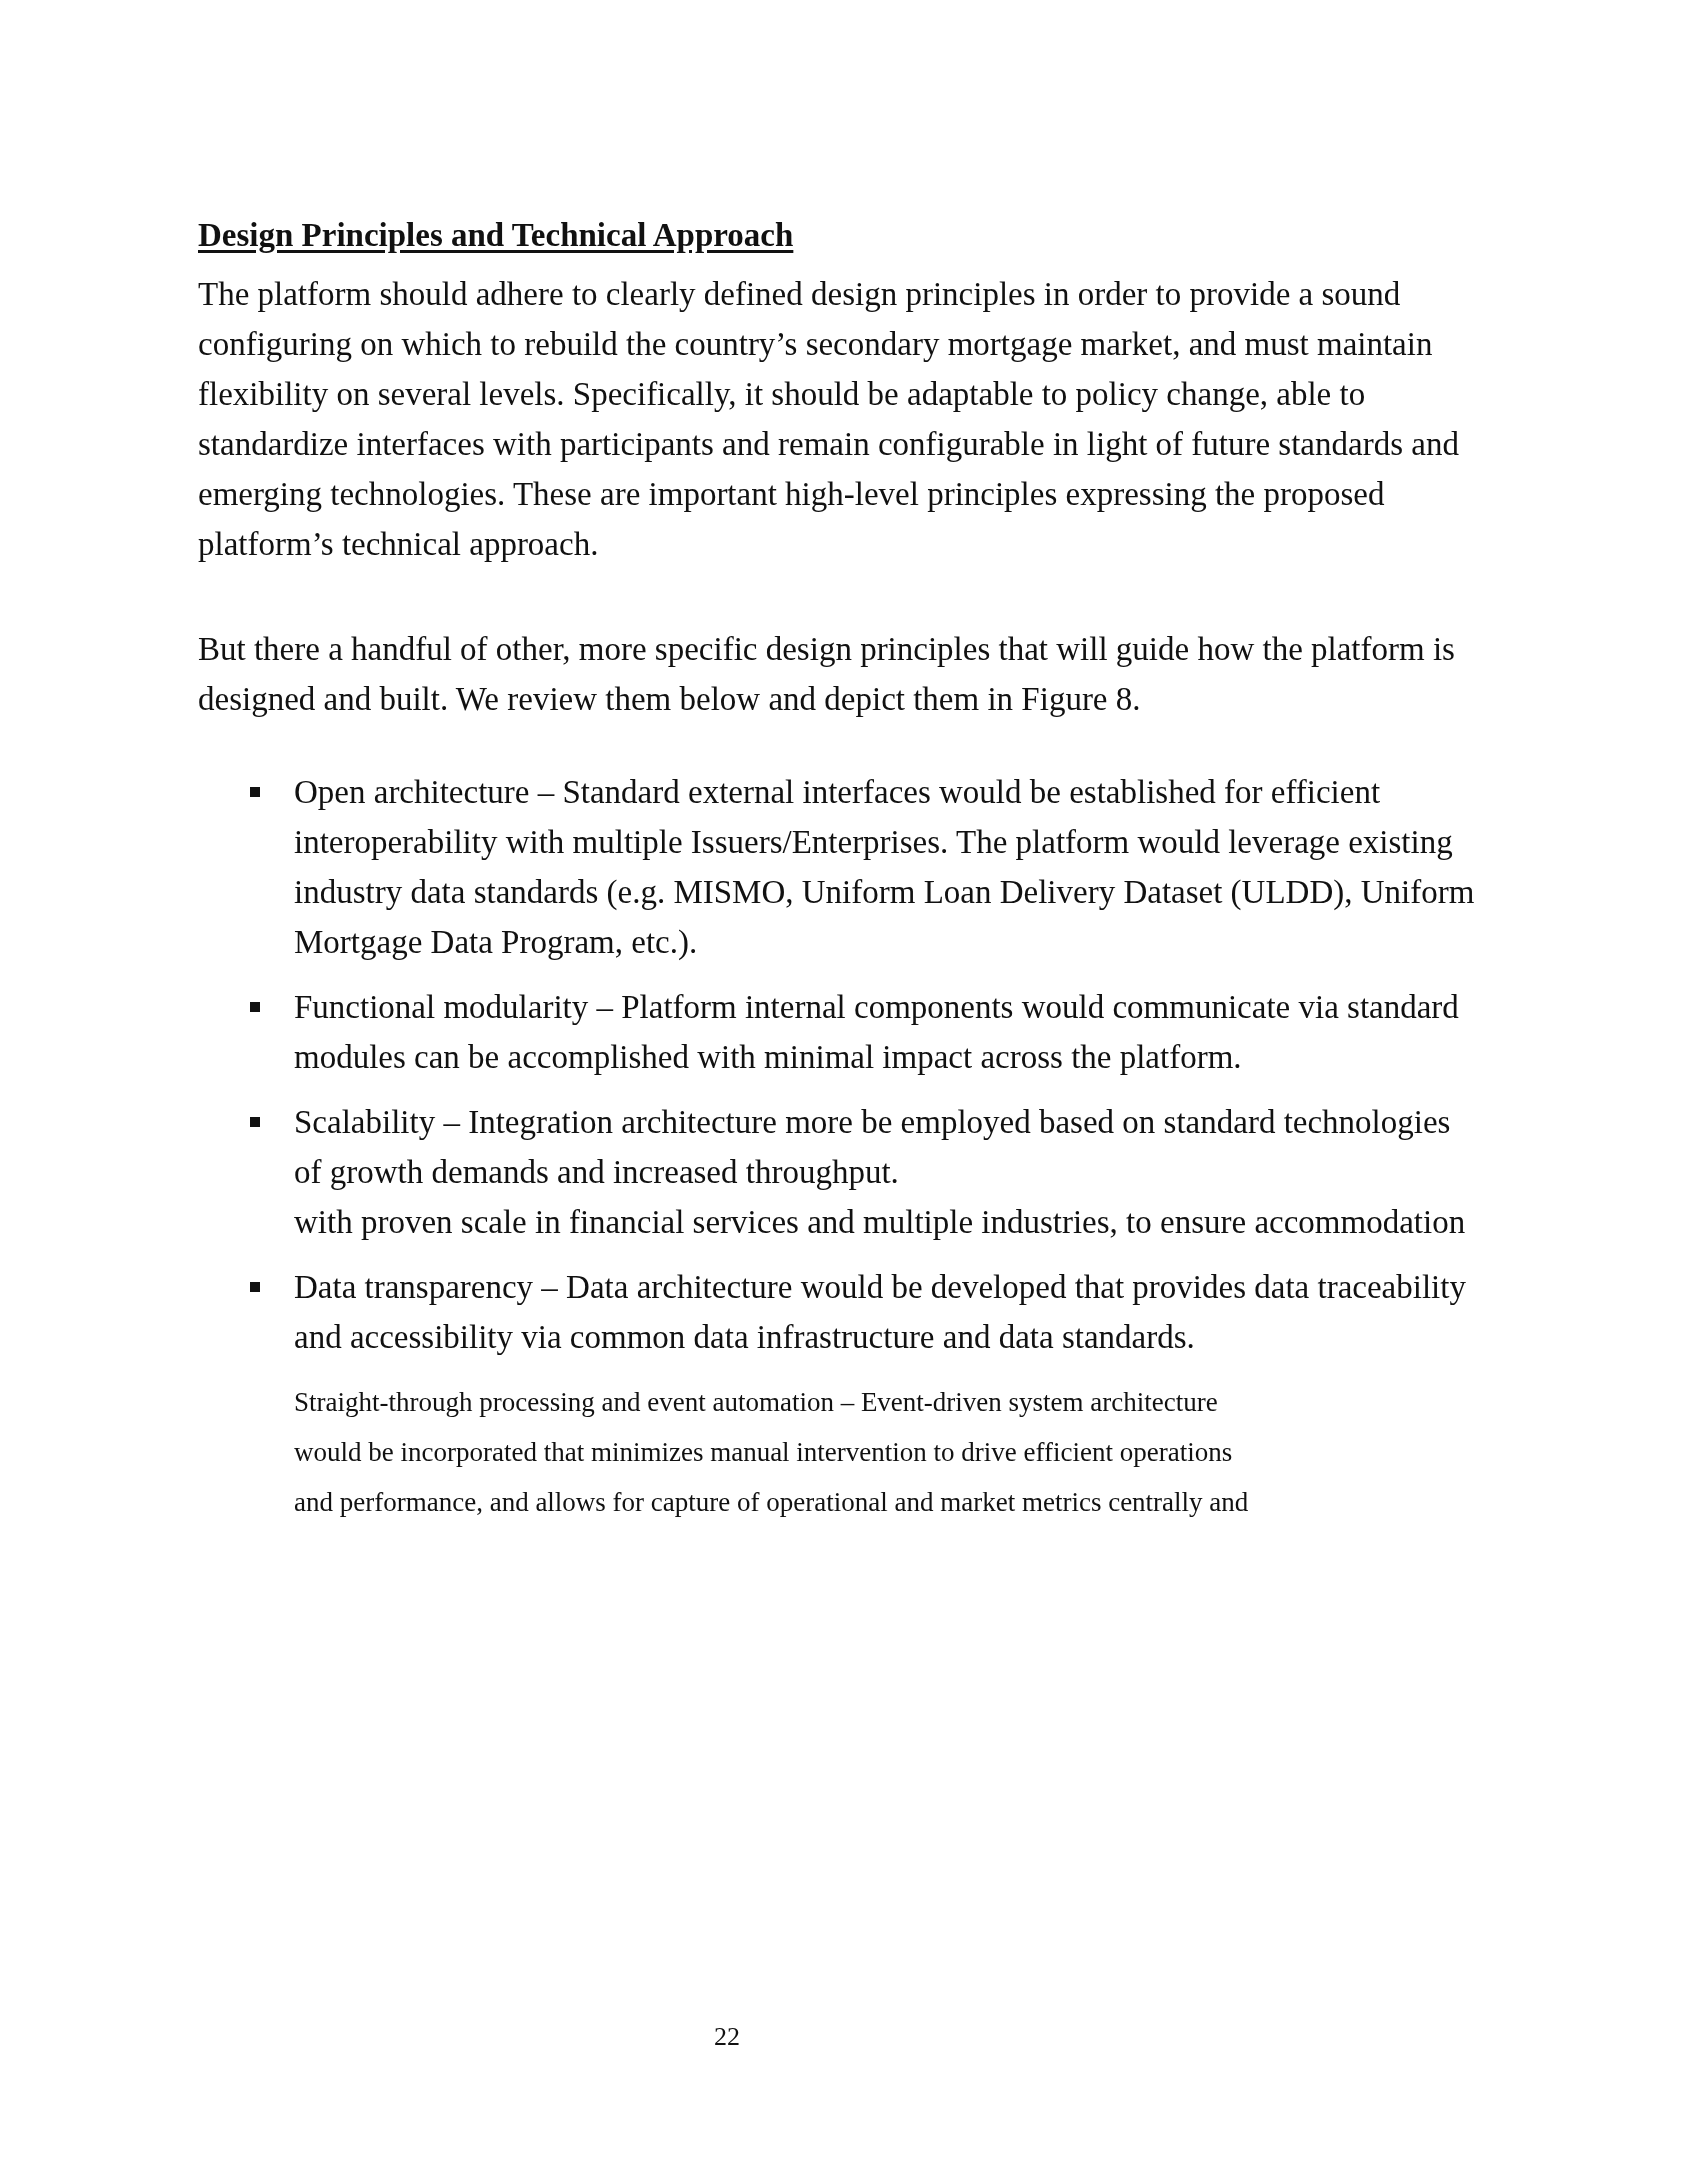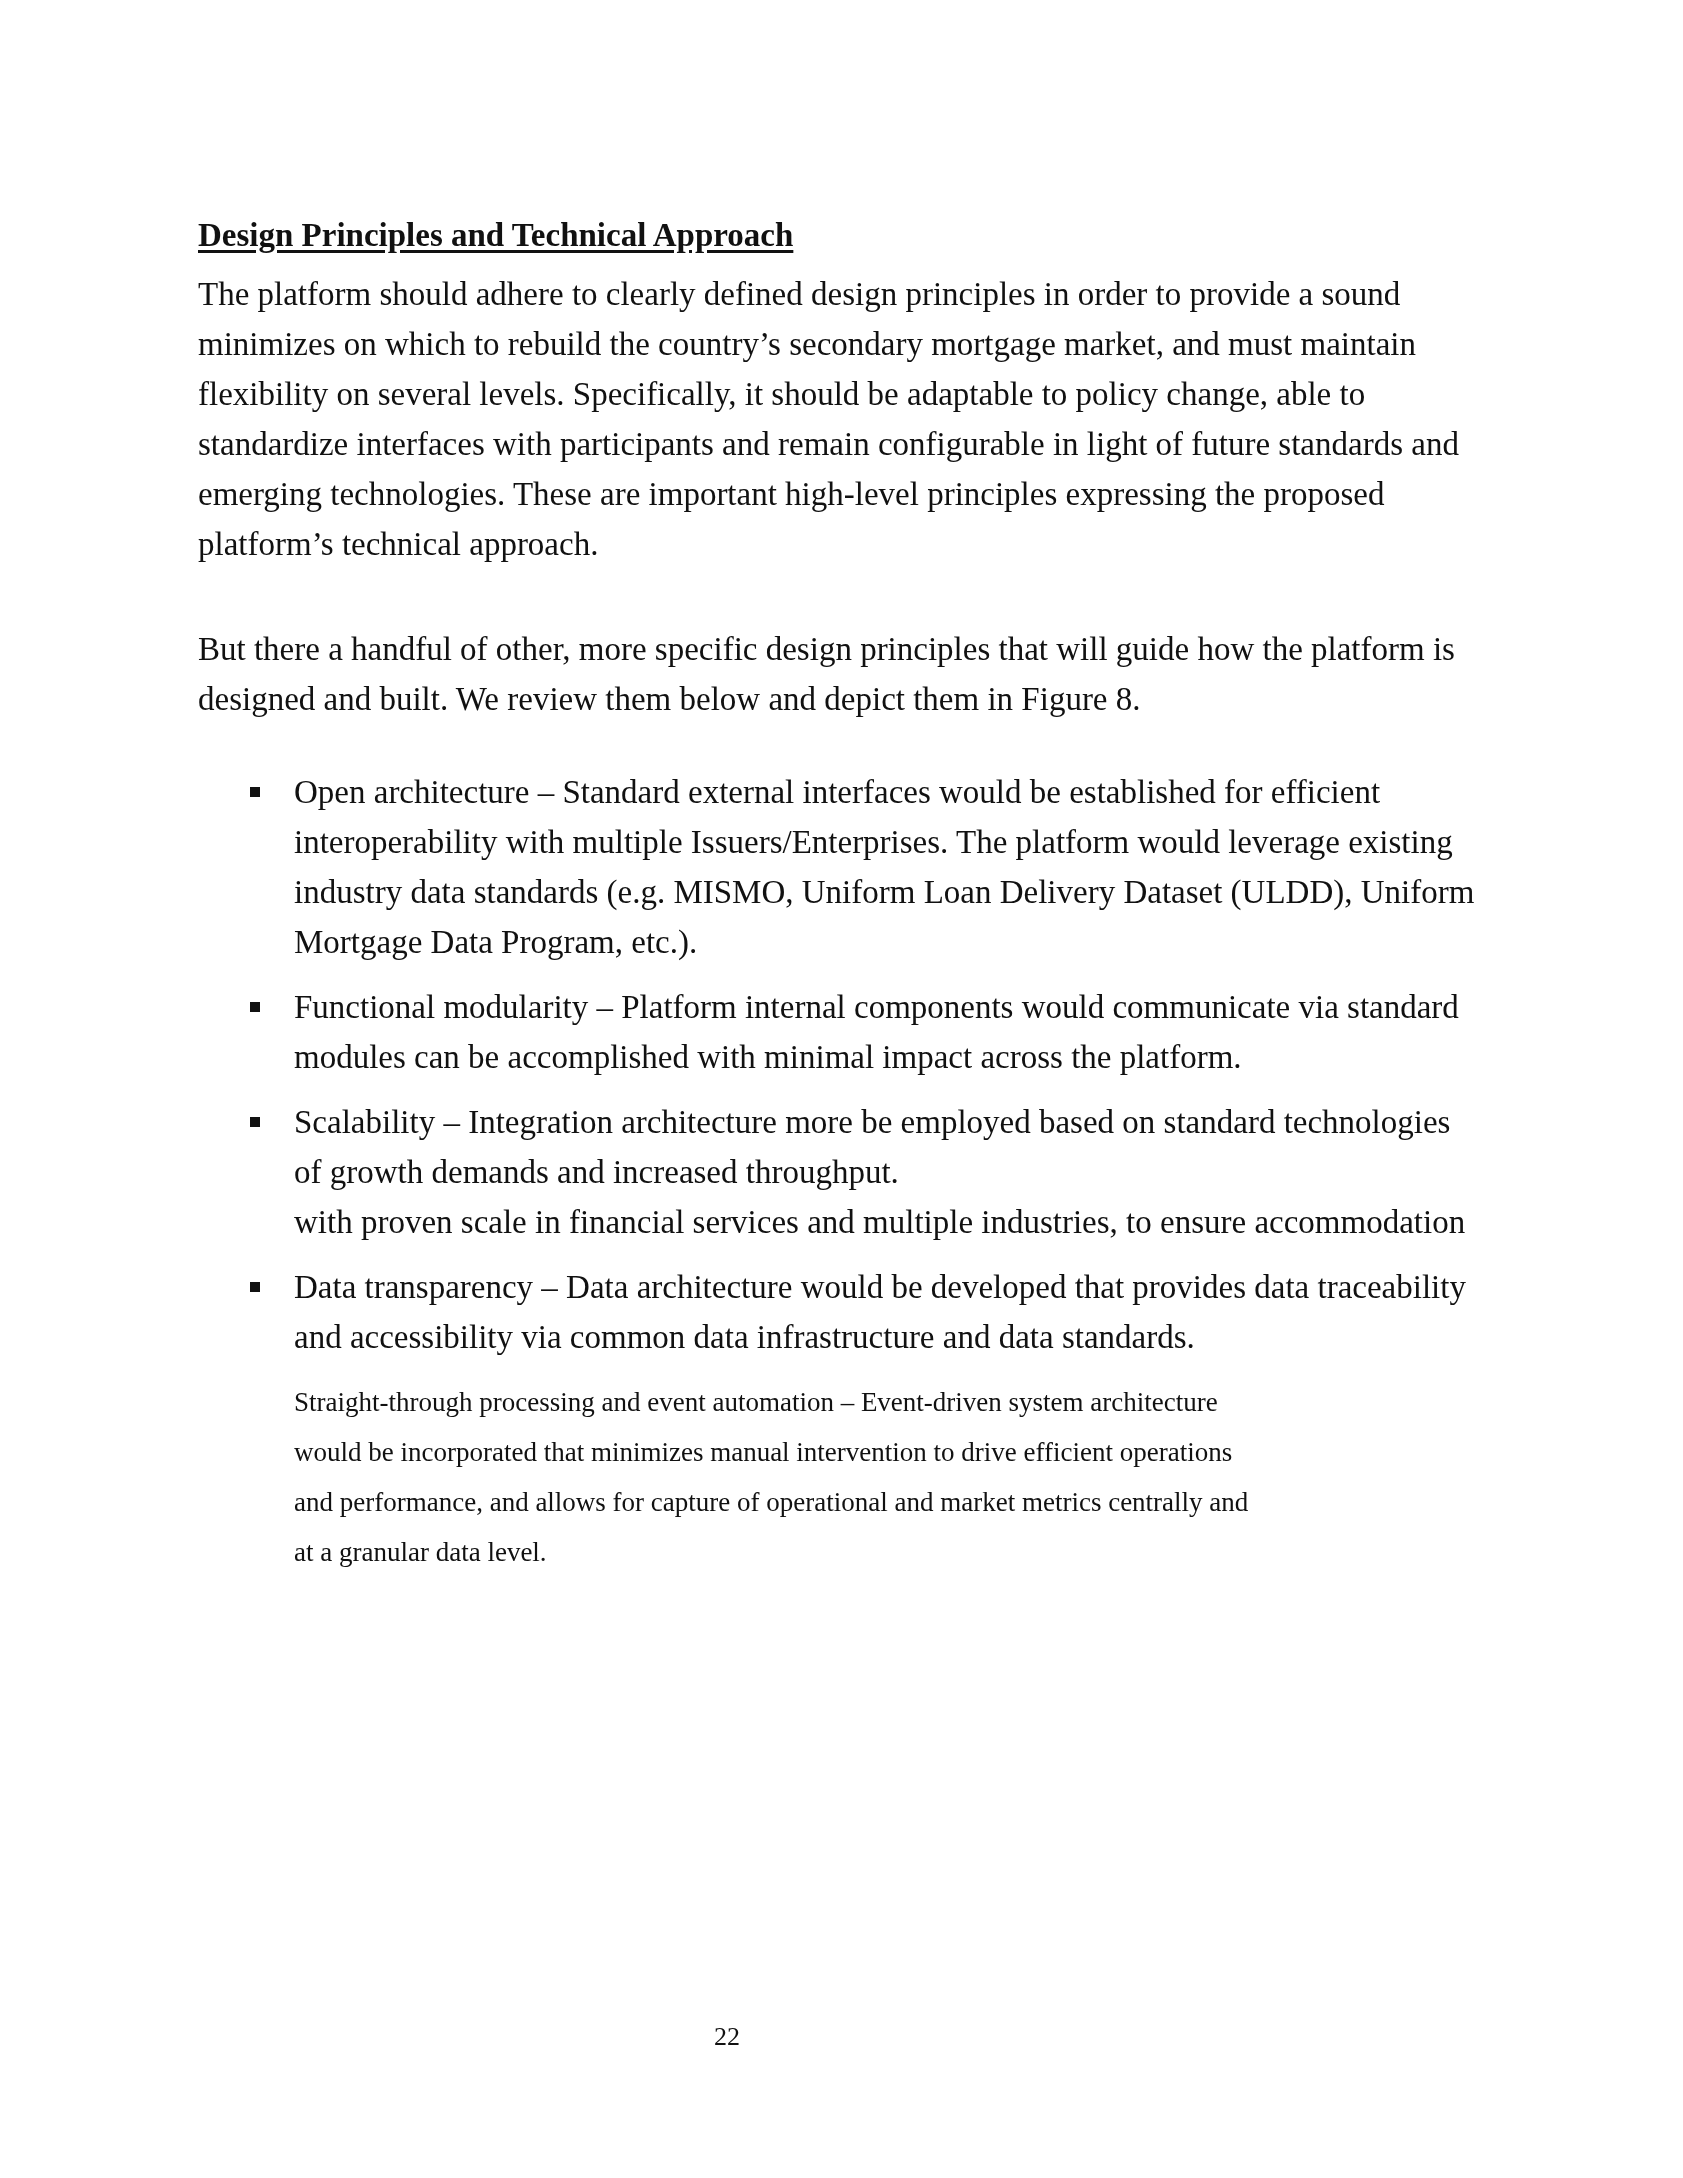--- a/index.html
+++ b/index.html
@@ -44,7 +44,7 @@
 
   <p class="para" id="para1">
     <span class="ln">The platform should adhere to clearly defined design principles in order to provide a sound</span>
-    <span class="ln">minimizes on which to rebuild the country’s secondary mortgage market, and must maintain</span>
+    <span class="ln">configuring on which to rebuild the country’s secondary mortgage market, and must maintain</span>
     <span class="ln">flexibility on several levels.  Specifically, it should be adaptable to policy change, able to</span>
     <span class="ln">standardize interfaces with participants and remain configurable in light of future standards and</span>
     <span class="ln">emerging technologies.  These are important high-level principles expressing the proposed</span>

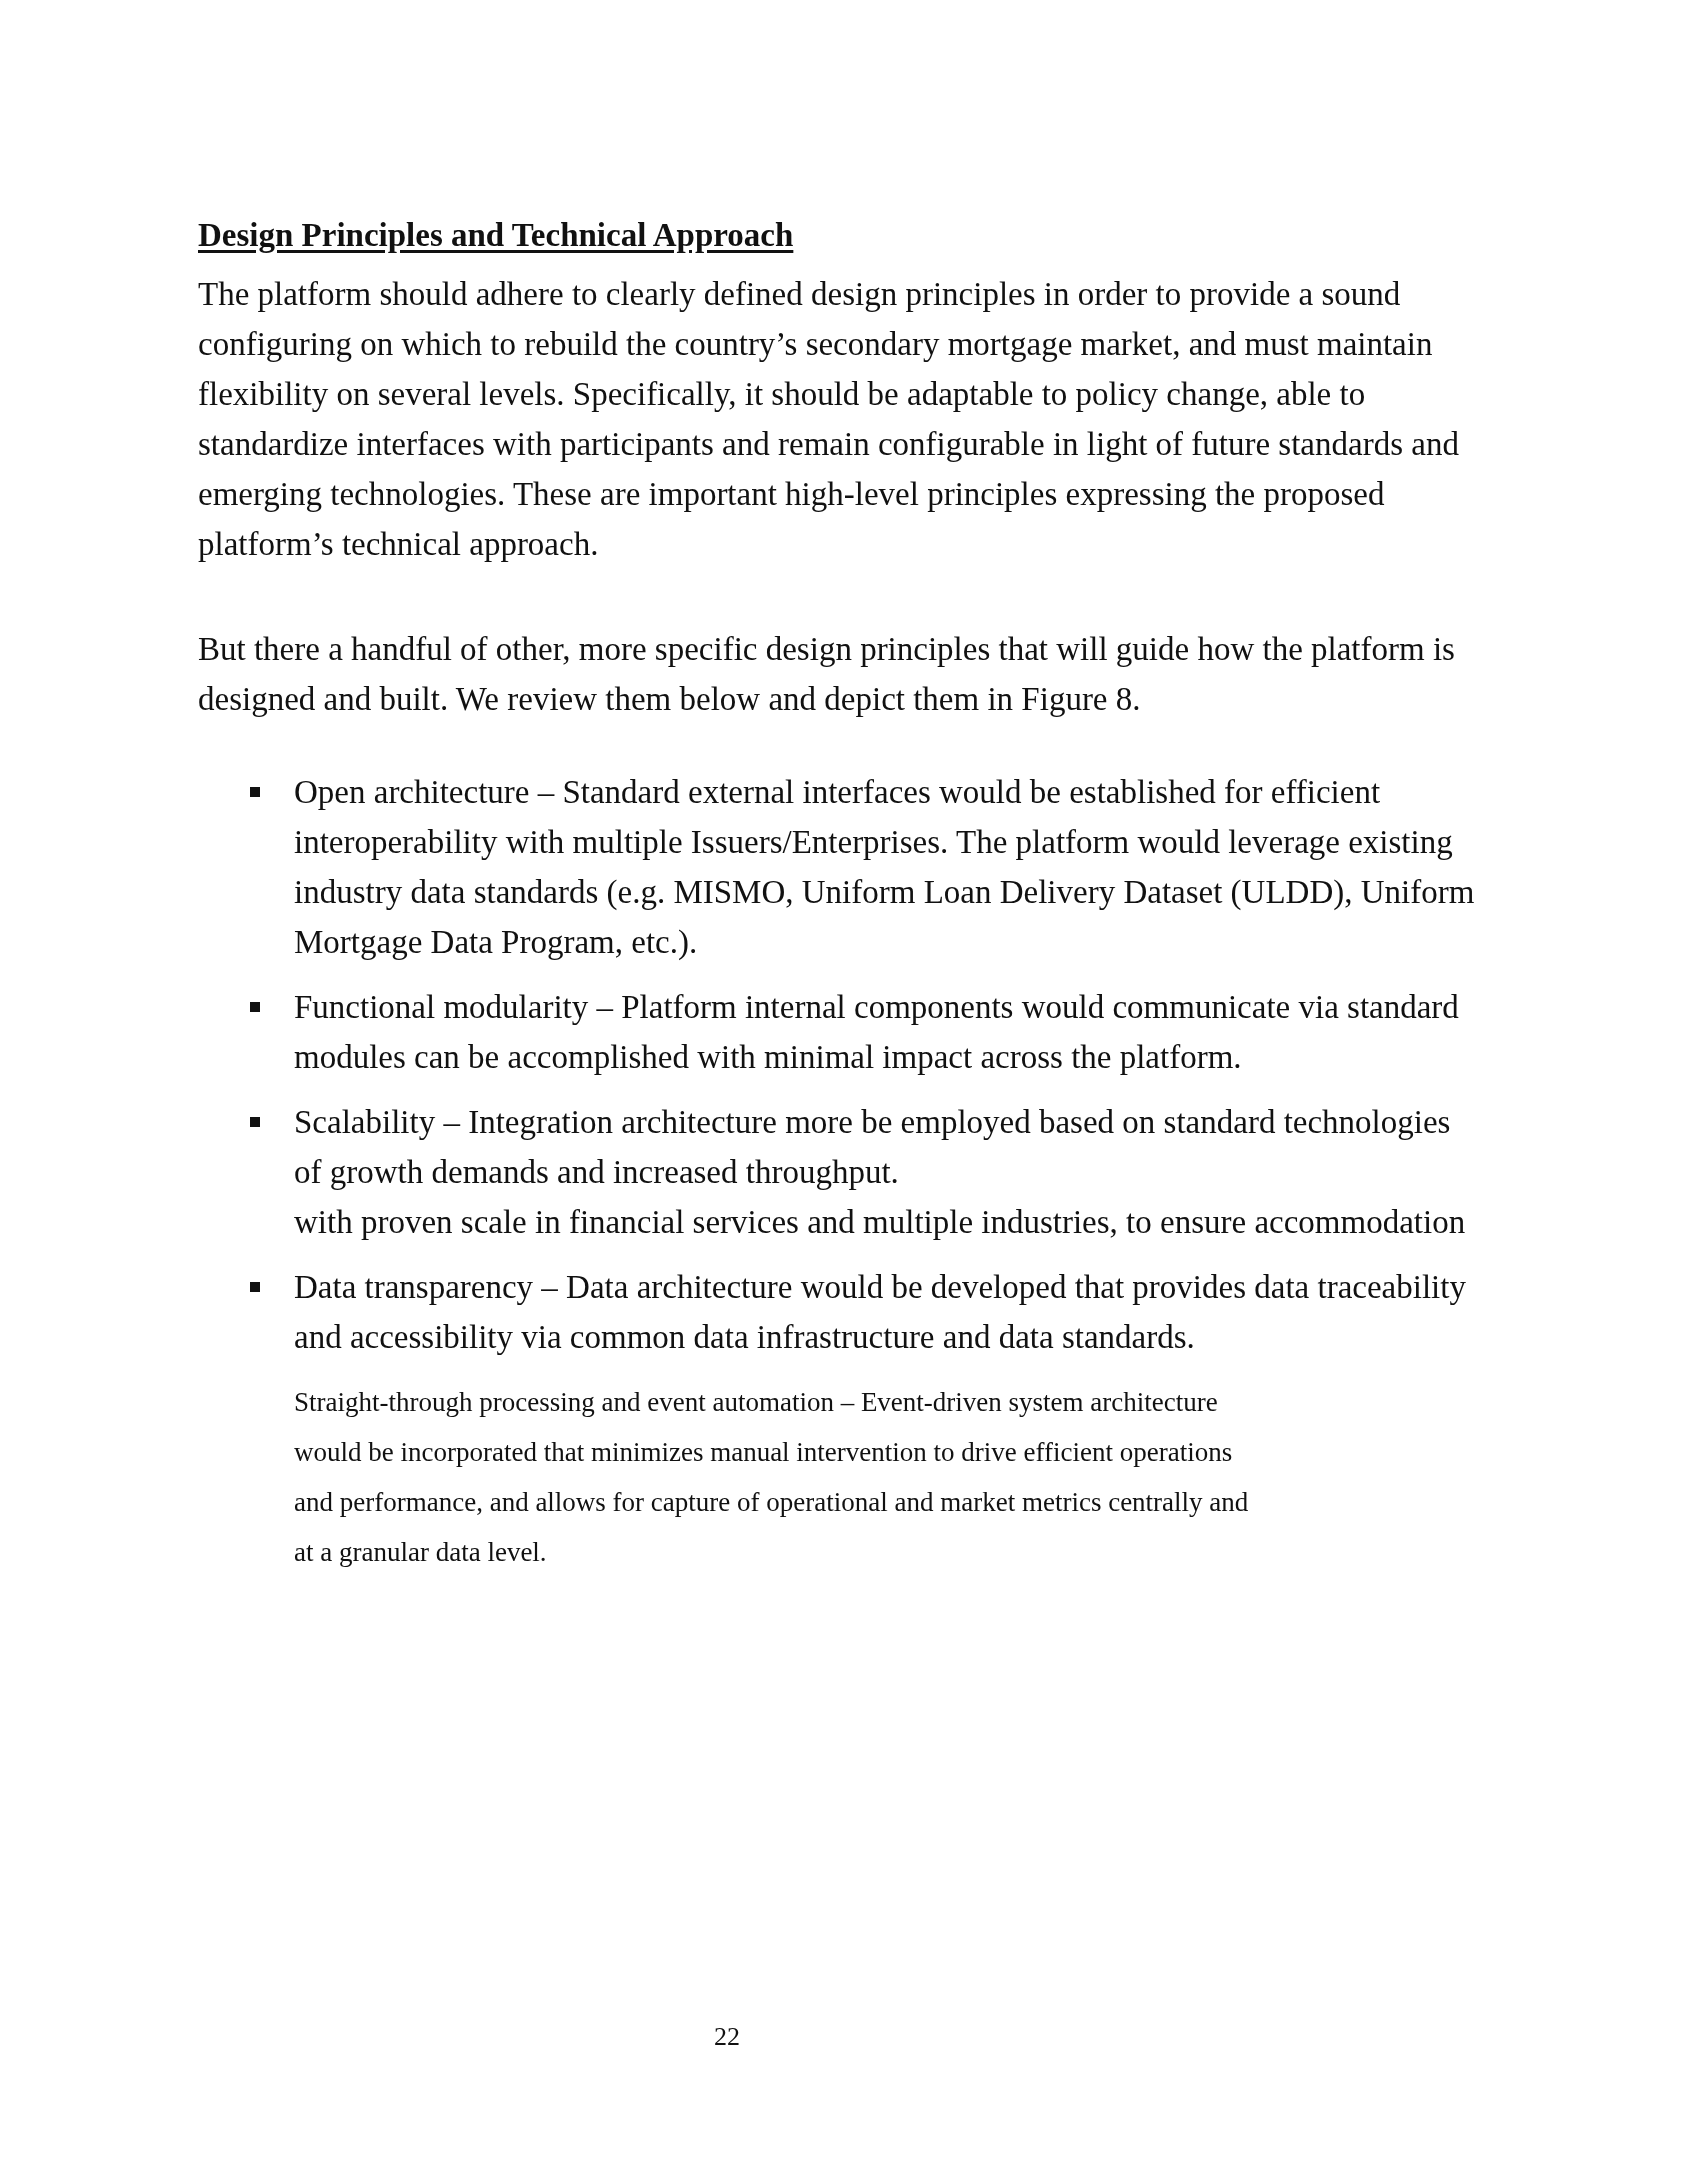--- a/index.html
+++ b/index.html
@@ -84,7 +84,6 @@
       <span class="ln">Straight-through processing and event automation – Event-driven system architecture</span>
       <span class="ln">would be incorporated that minimizes manual intervention to drive efficient operations</span>
       <span class="ln">and performance, and allows for capture of operational and market metrics centrally and</span>
-      <span class="ln">at a granular data level.</span>
     </li>
   </ul>
 

